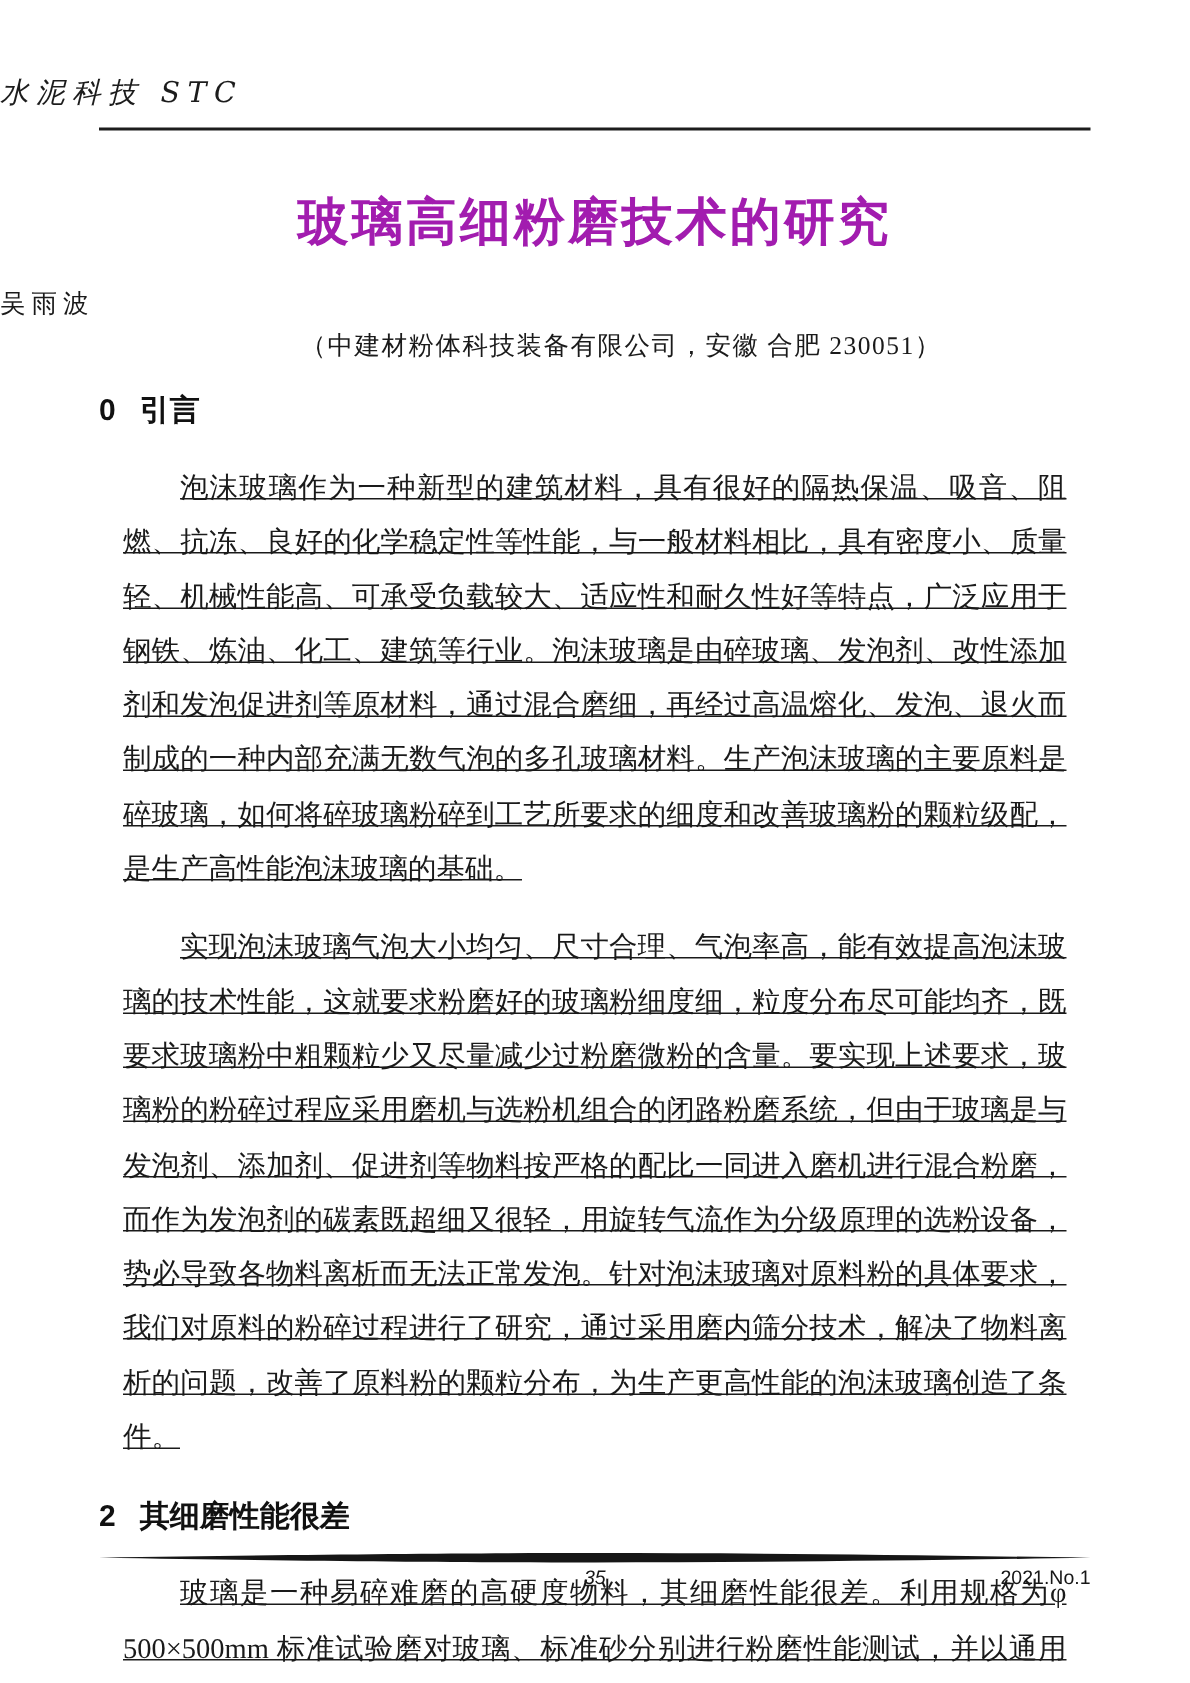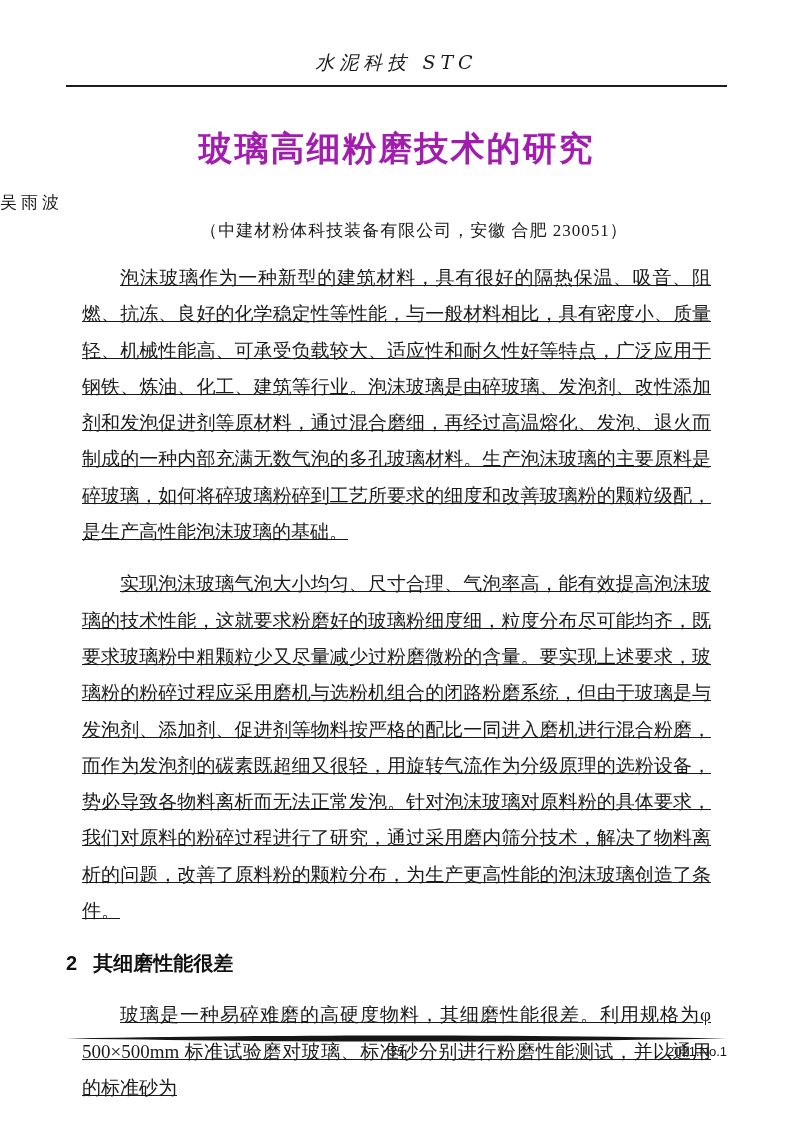--- a/index.html
+++ b/index.html
@@ -23,7 +23,7 @@
   
   .journal-head {
     padding-top: 48px;
-    text-align: center;
+    text-align: left;
     font-family: "DejaVu Serif", serif;
     font-style: italic;
     font-size: 19px;

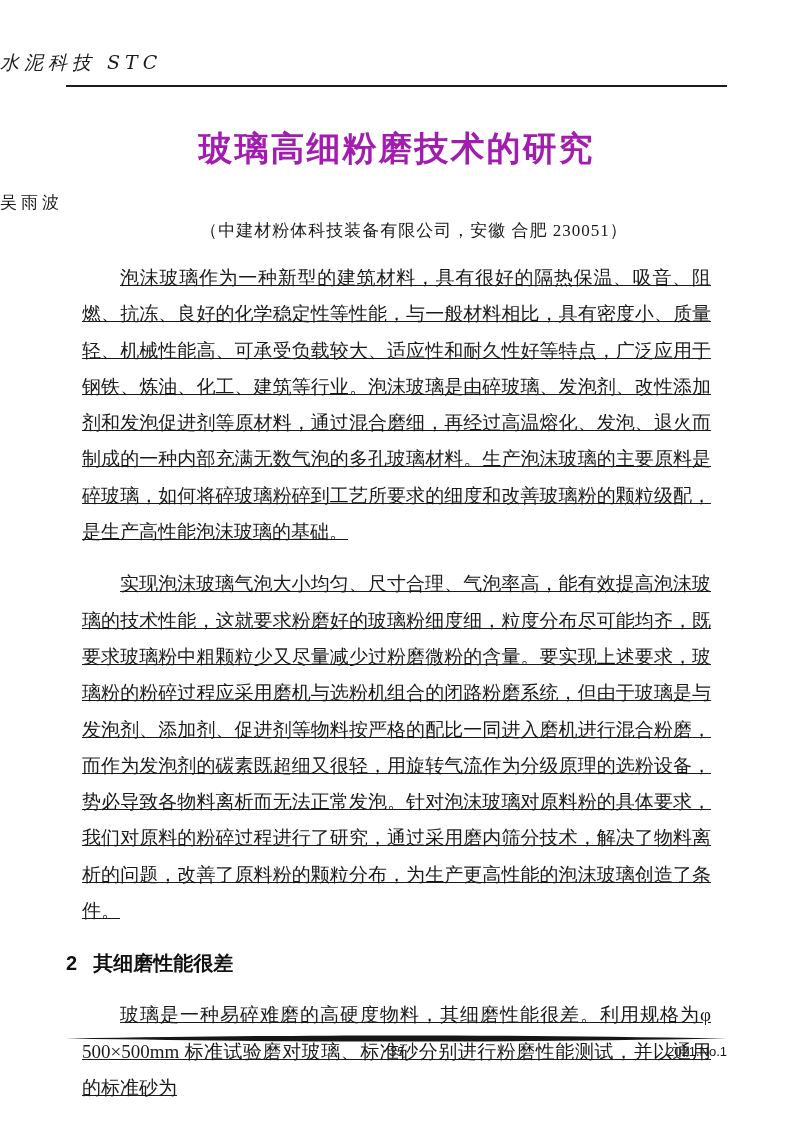--- a/index.html
+++ b/index.html
@@ -135,6 +135,9 @@
 
   <div class="content">
 
+    <h2 class="sec-heading">
+      <span class="sec-num">0</span><span>引言</span>
+    </h2>
     <p class="para">泡沫玻璃作为一种新型的建筑材料，具有很好的隔热保温、吸音、阻燃、抗冻、良好的化学稳定性等性能，与一般材料相比，具有密度小、质量轻、机械性能高、可承受负载较大、适应性和耐久性好等特点，广泛应用于钢铁、炼油、化工、建筑等行业。泡沫玻璃是由碎玻璃、发泡剂、改性添加剂和发泡促进剂等原材料，通过混合磨细，再经过高温熔化、发泡、退火而制成的一种内部充满无数气泡的多孔玻璃材料。生产泡沫玻璃的主要原料是碎玻璃，如何将碎玻璃粉碎到工艺所要求的细度和改善玻璃粉的颗粒级配，是生产高性能泡沫玻璃的基础。</p>
 
     <p class="para">实现泡沫玻璃气泡大小均匀、尺寸合理、气泡率高，能有效提高泡沫玻璃的技术性能，这就要求粉磨好的玻璃粉细度细，粒度分布尽可能均齐，既要求玻璃粉中粗颗粒少又尽量减少过粉磨微粉的含量。要实现上述要求，玻璃粉的粉碎过程应采用磨机与选粉机组合的闭路粉磨系统，但由于玻璃是与发泡剂、添加剂、促进剂等物料按严格的配比一同进入磨机进行混合粉磨，而作为发泡剂的碳素既超细又很轻，用旋转气流作为分级原理的选粉设备，势必导致各物料离析而无法正常发泡。针对泡沫玻璃对原料粉的具体要求，我们对原料的粉碎过程进行了研究，通过采用磨内筛分技术，解决了物料离析的问题，改善了原料粉的颗粒分布，为生产更高性能的泡沫玻璃创造了条件。</p>

